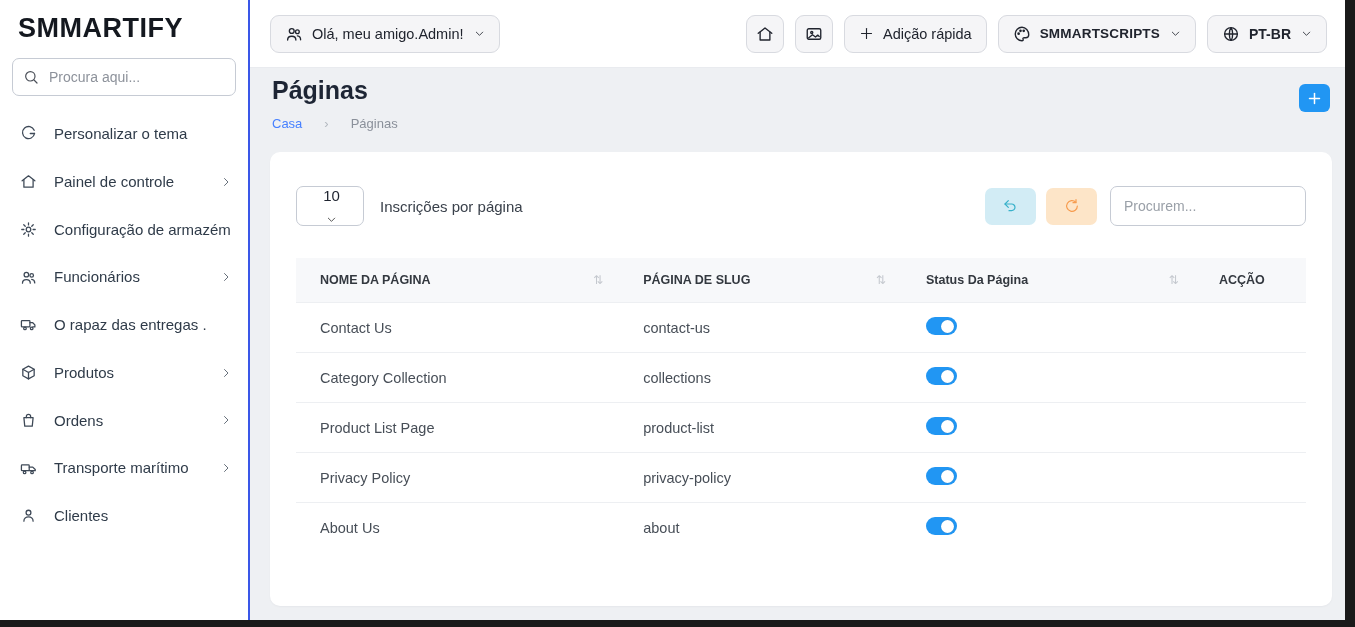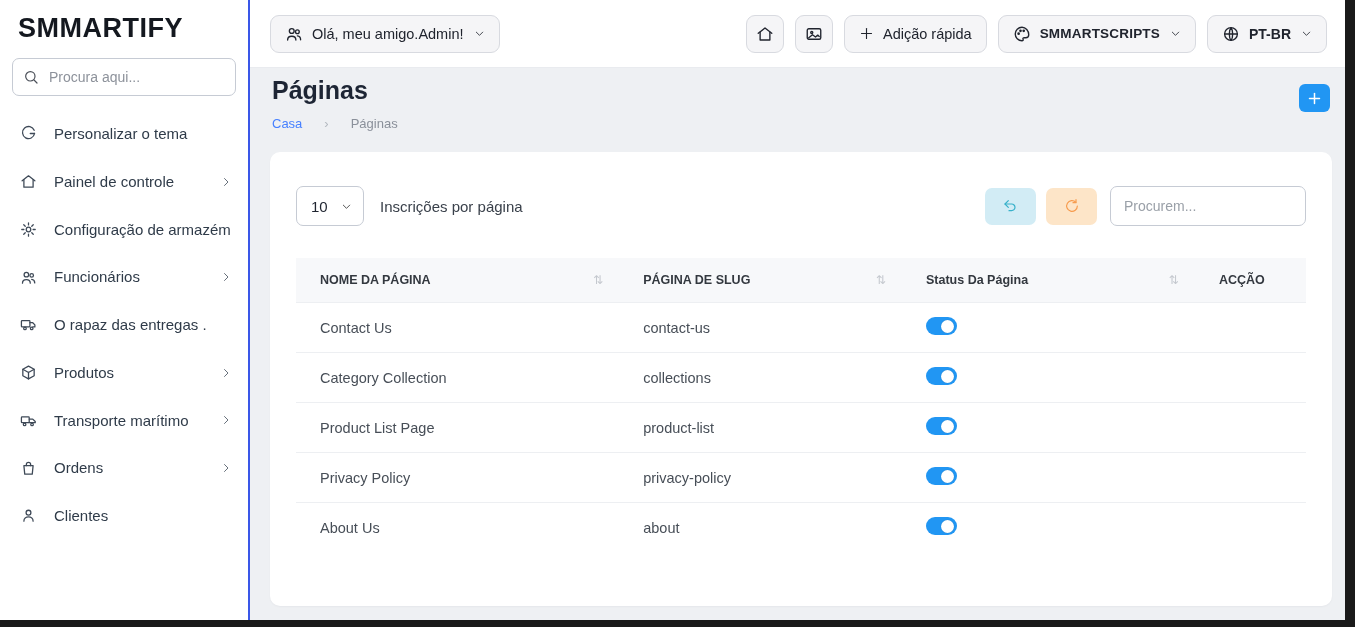--- a/index.html
+++ b/index.html
@@ -45,7 +45,7 @@
   .card { flex:1; margin-top:21px; background:#fff; border-radius:10px; padding:34px 26px 0 26px; overflow:hidden; box-shadow:0 1px 2px rgba(20,30,50,.04); }
 
   .controls { display:flex; align-items:center; }
-  .select { width:68px; height:40px; border:1px solid #c6cbd4; border-radius:7px; display:flex; align-items:center; justify-content:space-between; padding:0 11px 0 14px; font-size:15px; color:#1f2430; cursor:pointer; background:#fff; }
+  .select { width:68px; height:40px; border:1px solid #c6cbd4; border-radius:7px; display:flex; align-items:center; justify-content:space-between; padding:0 11px 0 14px; font-size:15px; color:#1f2430; cursor:pointer; background:#fff;flex-direction:column; }
   .select .caret { color:#333; display:flex; }
   .per-label { margin-left:16px; font-size:15px; color:#3a414b; }
   .spacer { flex:1; }

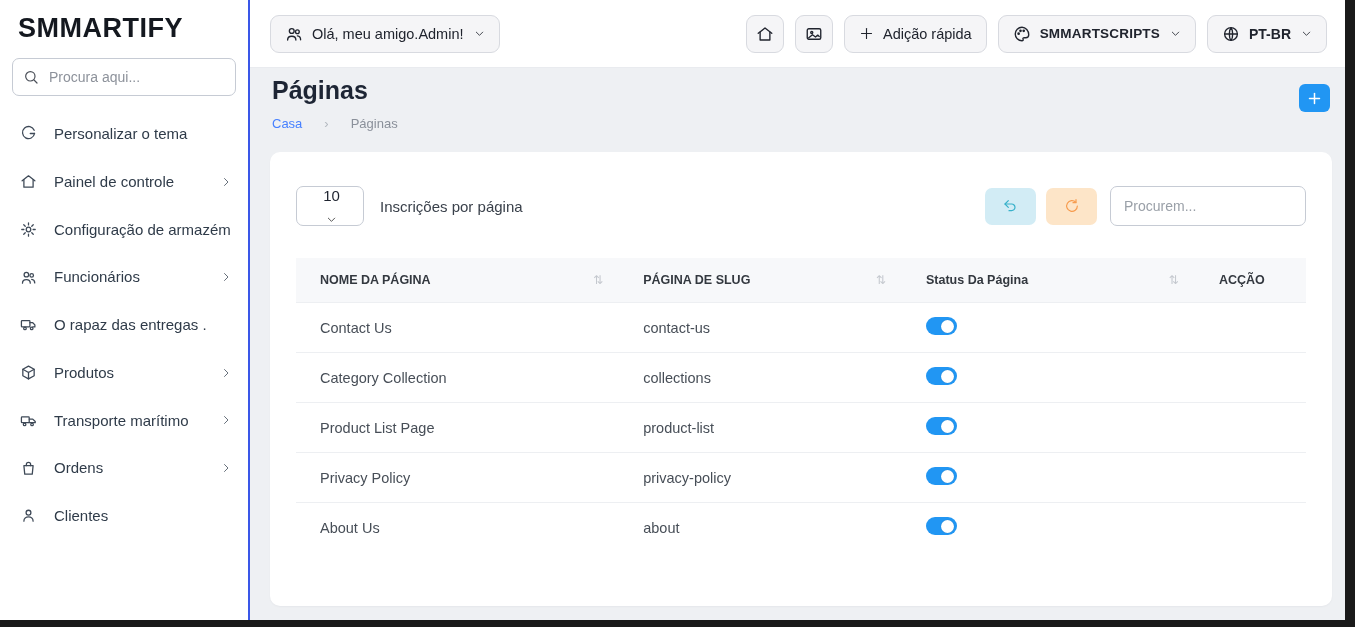--- a/index.html
+++ b/index.html
@@ -159,6 +159,20 @@
     <a class="menu-item">
       <span class="mi-icon">
           <svg class="ic" width="17" height="17" viewBox="0 0 24 24">
+            <path d="M5.5 8h13l-1.2 12H6.7z"></path>
+            <path d="M9 8V6.5a3 3 0 0 1 6 0V8"></path>
+          </svg>
+        </span>
+      <span class="mi-label">Ordens</span>
+      <span class="mi-chevron">
+          <svg class="ic" width="12" height="12" viewBox="0 0 24 24">
+            <polyline points="9 5 16 12 9 19"></polyline>
+          </svg>
+        </span>
+    </a>
+    <a class="menu-item">
+      <span class="mi-icon">
+          <svg class="ic" width="17" height="17" viewBox="0 0 24 24">
             <rect x="2" y="7" width="11" height="8" rx="1"></rect>
             <path d="M13 10h5l3.5 3.5V15H13"></path>
             <circle cx="6.5" cy="17.5" r="1.8"></circle>
@@ -166,20 +180,6 @@
           </svg>
         </span>
       <span class="mi-label">Transporte marítimo</span>
-      <span class="mi-chevron">
-          <svg class="ic" width="12" height="12" viewBox="0 0 24 24">
-            <polyline points="9 5 16 12 9 19"></polyline>
-          </svg>
-        </span>
-    </a>
-    <a class="menu-item">
-      <span class="mi-icon">
-          <svg class="ic" width="17" height="17" viewBox="0 0 24 24">
-            <path d="M5.5 8h13l-1.2 12H6.7z"></path>
-            <path d="M9 8V6.5a3 3 0 0 1 6 0V8"></path>
-          </svg>
-        </span>
-      <span class="mi-label">Ordens</span>
       <span class="mi-chevron">
           <svg class="ic" width="12" height="12" viewBox="0 0 24 24">
             <polyline points="9 5 16 12 9 19"></polyline>

